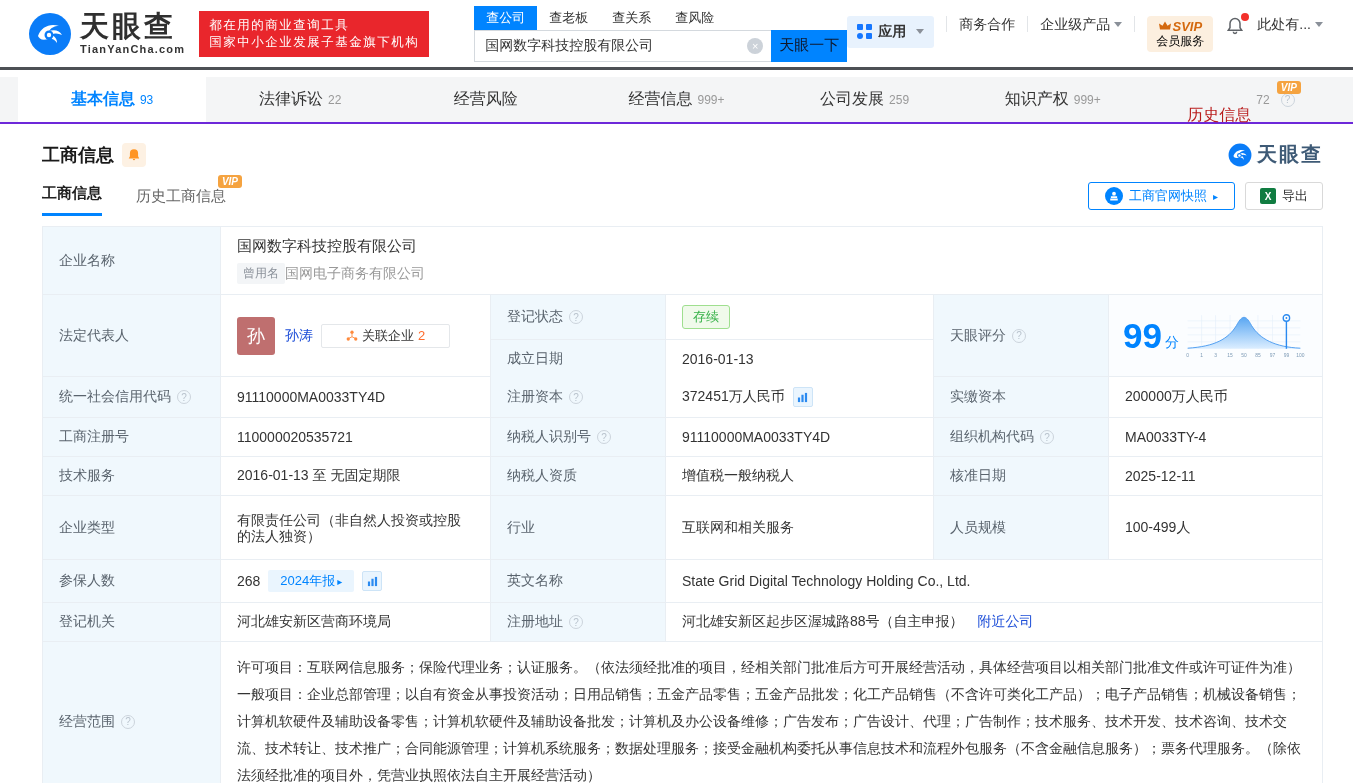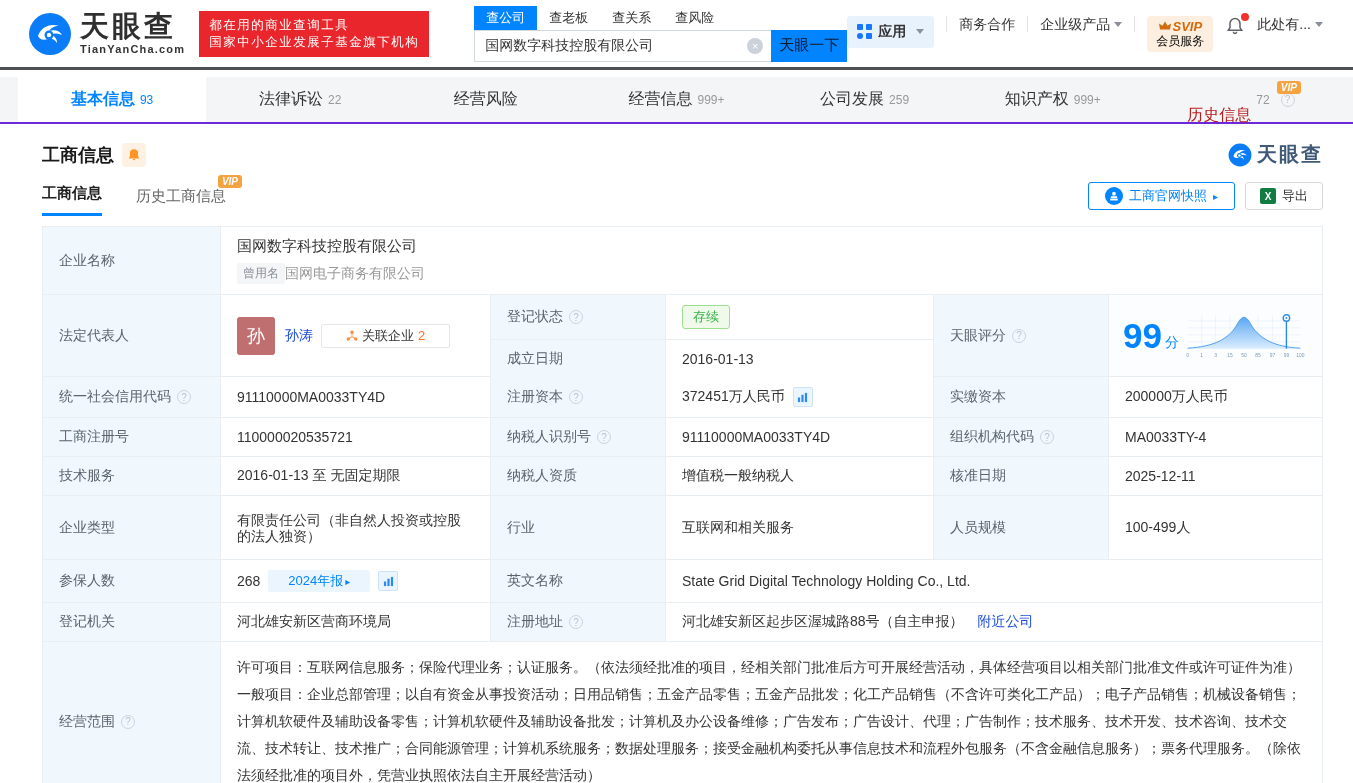--- a/index.html
+++ b/index.html
@@ -88,7 +88,7 @@
   .rel-badge .num { color:#ff6b2c; }
   .status-badge { background:#f0faeb; border:1px solid #9fdf8f; color:#38b24a; font-size:13px; padding:2px 10px; border-radius:3px; }
   .chart-ic-box { width:20px; height:20px; border:1px solid #cde4f7; background:#eaf5fe; border-radius:2px; display:inline-flex; align-items:center; justify-content:center; margin-left:8px; cursor:pointer; flex-shrink:0; }
-  .report-badge { background:#eaf5fe; color:#0084ff; font-size:13px; padding:2px 20px; border-radius:2px; margin-left:8px; cursor:pointer; display:inline-flex; align-items:center; gap:2px; }
+  .report-badge { background:#eaf5fe; color:#0084ff; font-size:13px; padding:2px 12px; border-radius:2px; margin-left:8px; cursor:pointer; display:inline-flex; align-items:center; gap:2px; }
   .score-cell { flex:1; background:#fbfdff; display:flex; align-items:center; padding:4px 6px 4px 14px; }
   .score-num { font-size:35px; font-weight:bold; color:#0084ff; line-height:1; }
   .score-unit { font-size:14px; color:#0084ff; margin:14px 4px 0 3px; }

